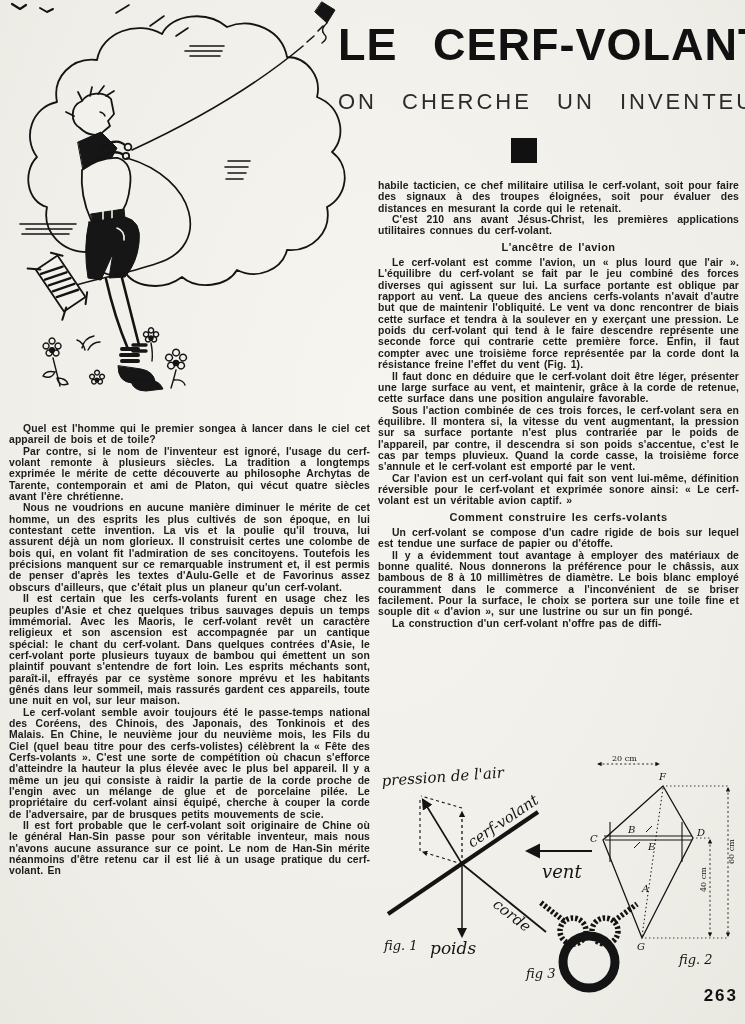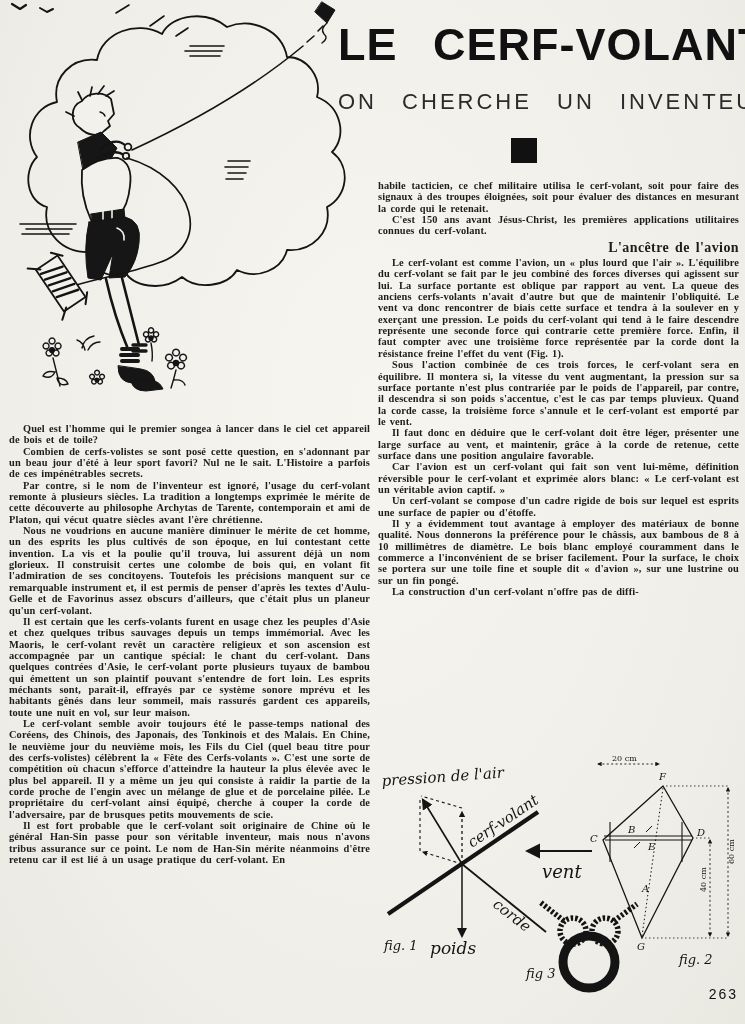--- a/index.html
+++ b/index.html
@@ -33,7 +33,7 @@
     font-size:10.4px;font-weight:bold;line-height:11.35px;
     text-align:justify;letter-spacing:.1px;word-spacing:1.4px;
     color:#1d1d1d;
-    hyphens:auto;font-family:Liberation Serif, serif;-webkit-hyphens:auto;
+    hyphens:auto;-webkit-hyphens:auto;
   }
   .col p{margin:0;text-indent:14px;}
   .col p.noindent{text-indent:0;}

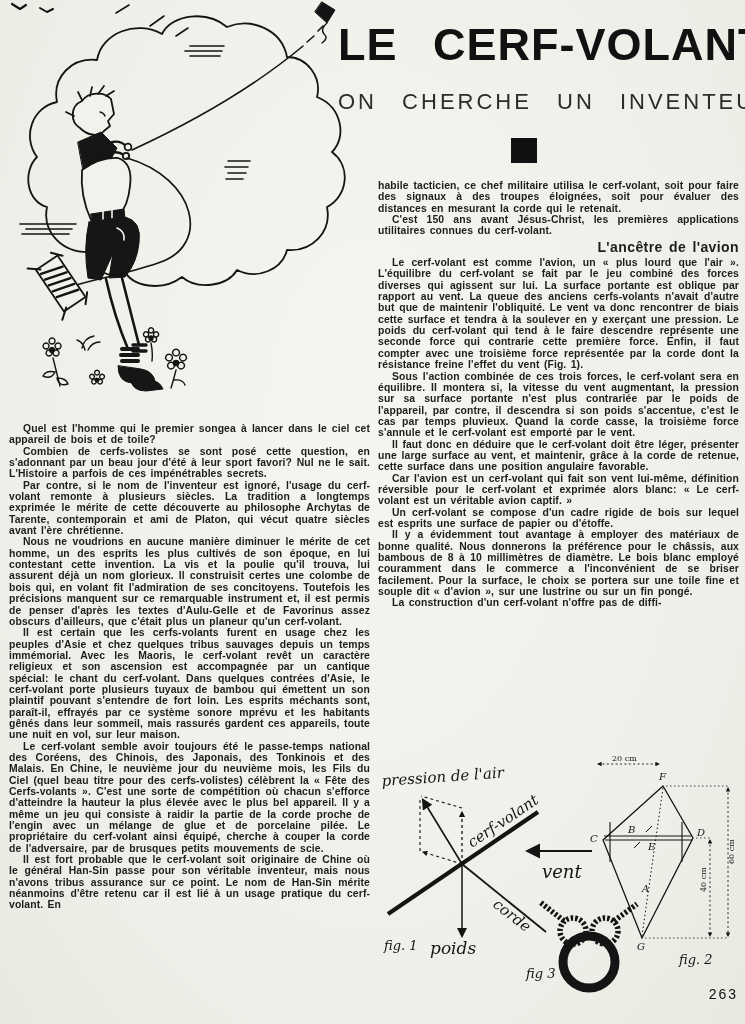--- a/index.html
+++ b/index.html
@@ -166,7 +166,7 @@
 
   <div id="right-col" class="col">
     <p class="noindent">habile tacticien, ce chef militaire utilisa le cerf-volant, soit pour faire des signaux à des troupes éloignées, soit pour évaluer des distances en mesurant la corde qui le retenait.</p>
-    <p>C'est 150 ans avant Jésus-Christ, les premières applications utilitaires connues du cerf-volant.</p>
+    <p>C'est 210 ans avant Jésus-Christ, les premières applications utilitaires connues du cerf-volant.</p>
     <h3>L'ancêtre de l'avion</h3>
     <p>Le cerf-volant est comme l'avion, un « plus lourd que l'air ». L'équilibre du cerf-volant se fait par le jeu combiné des forces diverses qui agissent sur lui. La surface portante est oblique par rapport au vent. La queue des anciens cerfs-volants n'avait d'autre but que de maintenir l'obliquité. Le vent va donc rencontrer de biais cette surface et tendra à la soulever en y exerçant une pression. Le poids du cerf-volant qui tend à le faire descendre représente une seconde force qui contrarie cette première force. Enfin, il faut compter avec une troisième force représentée par la corde dont la résistance freine l'effet du vent (Fig. 1).</p>
     <p>Sous l'action combinée de ces trois forces, le cerf-volant sera en équilibre. Il montera si, la vitesse du vent augmentant, la pression sur sa surface portante n'est plus contrariée par le poids de l'appareil, par contre, il descendra si son poids s'accentue, c'est le cas par temps pluvieux. Quand la corde casse, la troisième force s'annule et le cerf-volant est emporté par le vent.</p>

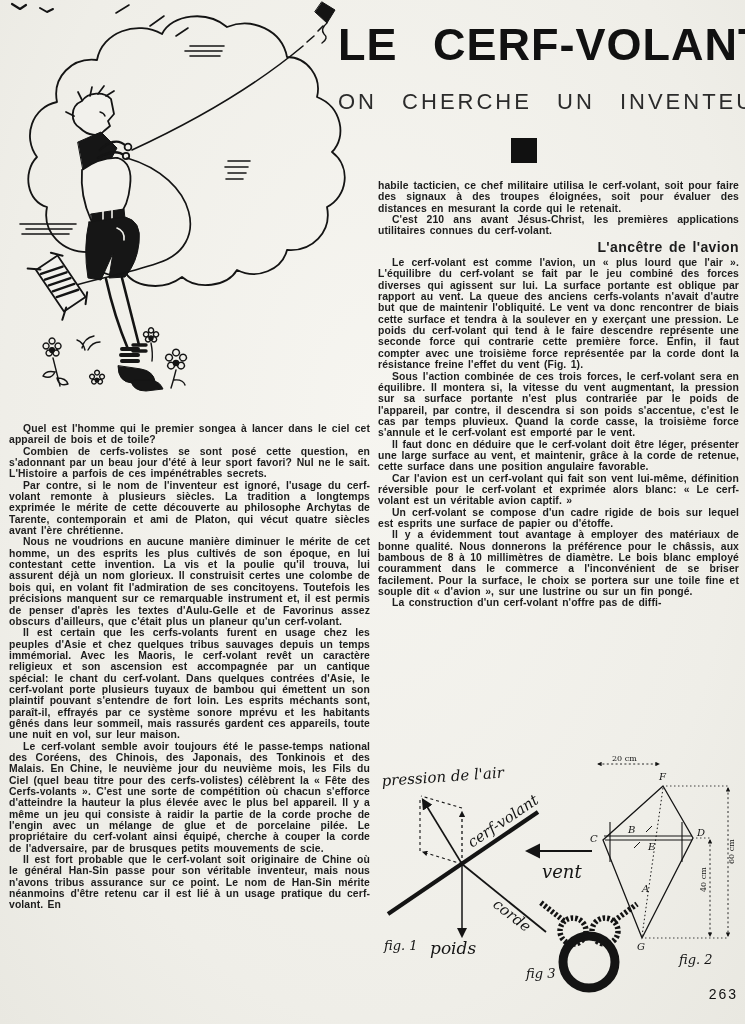--- a/index.html
+++ b/index.html
@@ -38,7 +38,7 @@
   .col p{margin:0;text-indent:14px;}
   .col p.noindent{text-indent:0;}
   .col h3{
-    margin:5px 0 4px 0;font-size:14px;text-align:right;font-weight:bold;
+    margin:5px 0 4px 0;font-size:11px;text-align:center;font-weight:bold;
     letter-spacing:.4px;word-spacing:2px;text-indent:0;
   }
   #left-col{left:9px;top:423px;}

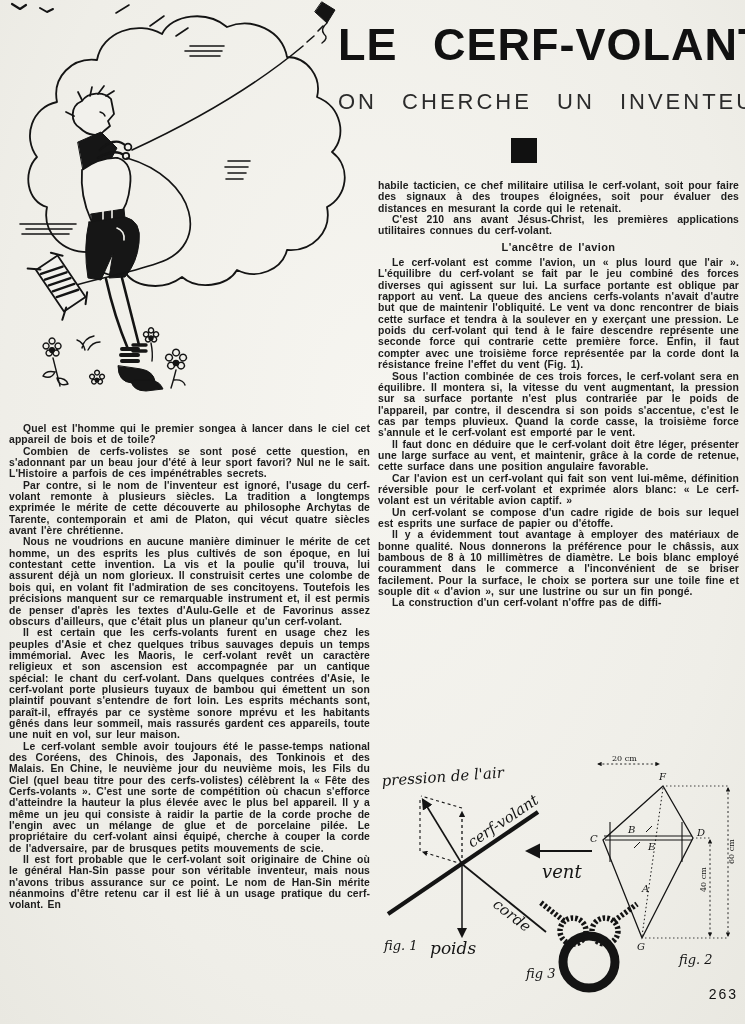--- a/index.html
+++ b/index.html
@@ -169,8 +169,8 @@
     <p>C'est 210 ans avant Jésus-Christ, les premières applications utilitaires connues du cerf-volant.</p>
     <h3>L'ancêtre de l'avion</h3>
     <p>Le cerf-volant est comme l'avion, un « plus lourd que l'air ». L'équilibre du cerf-volant se fait par le jeu combiné des forces diverses qui agissent sur lui. La surface portante est oblique par rapport au vent. La queue des anciens cerfs-volants n'avait d'autre but que de maintenir l'obliquité. Le vent va donc rencontrer de biais cette surface et tendra à la soulever en y exerçant une pression. Le poids du cerf-volant qui tend à le faire descendre représente une seconde force qui contrarie cette première force. Enfin, il faut compter avec une troisième force représentée par la corde dont la résistance freine l'effet du vent (Fig. 1).</p>
+    <p>Il faut donc en déduire que le cerf-volant doit être léger, présenter une large surface au vent, et maintenir, grâce à la corde de retenue, cette surface dans une position angulaire favorable.</p>
     <p>Sous l'action combinée de ces trois forces, le cerf-volant sera en équilibre. Il montera si, la vitesse du vent augmentant, la pression sur sa surface portante n'est plus contrariée par le poids de l'appareil, par contre, il descendra si son poids s'accentue, c'est le cas par temps pluvieux. Quand la corde casse, la troisième force s'annule et le cerf-volant est emporté par le vent.</p>
-    <p>Il faut donc en déduire que le cerf-volant doit être léger, présenter une large surface au vent, et maintenir, grâce à la corde de retenue, cette surface dans une position angulaire favorable.</p>
     <p>Car l'avion est un cerf-volant qui fait son vent lui-même, définition réversible pour le cerf-volant et exprimée alors blanc: « Le cerf-volant est un véritable avion captif. »</p>
     <p>Un cerf-volant se compose d'un cadre rigide de bois sur lequel est esprits une surface de papier ou d'étoffe.</p>
     <p>Il y a évidemment tout avantage à employer des matériaux de bonne qualité. Nous donnerons la préférence pour le châssis, aux bambous de 8 à 10 millimètres de diamètre. Le bois blanc employé couramment dans le commerce a l'inconvénient de se briser facilement. Pour la surface, le choix se portera sur une toile fine et souple dit « d'avion », sur une lustrine ou sur un fin pongé.</p>

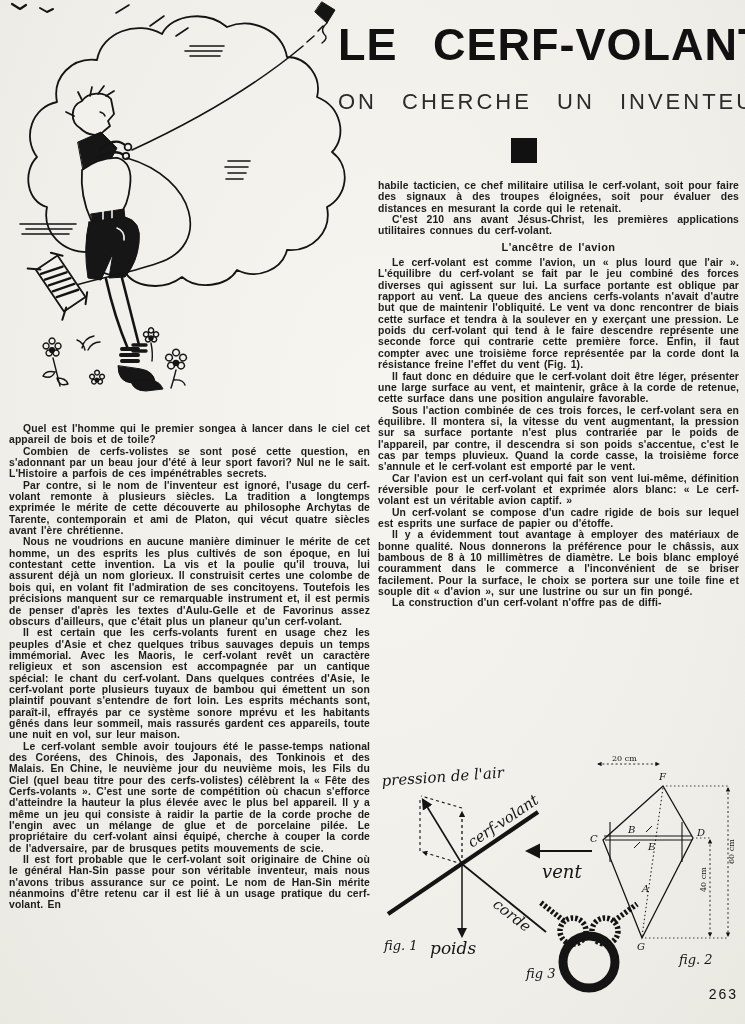--- a/index.html
+++ b/index.html
@@ -156,7 +156,6 @@
 
   <div id="left-col" class="col">
     <p>Quel est l'homme qui le premier songea à lancer dans le ciel cet appareil de bois et de toile?</p>
-    <p>Combien de cerfs-volistes se sont posé cette question, en s'adonnant par un beau jour d'été à leur sport favori? Nul ne le sait. L'Histoire a parfois de ces impénétrables secrets.</p>
     <p>Par contre, si le nom de l'inventeur est ignoré, l'usage du cerf-volant remonte à plusieurs siècles. La tradition a longtemps exprimée le mérite de cette découverte au philosophe Archytas de Tarente, contemporain et ami de Platon, qui vécut quatre siècles avant l'ère chrétienne.</p>
     <p>Nous ne voudrions en aucune manière diminuer le mérite de cet homme, un des esprits les plus cultivés de son époque, en lui contestant cette invention. La vis et la poulie qu'il trouva, lui assurent déjà un nom glorieux. Il construisit certes une colombe de bois qui, en volant fit l'admiration de ses concitoyens. Toutefois les précisions manquent sur ce remarquable instrument et, il est permis de penser d'après les textes d'Aulu-Gelle et de Favorinus assez obscurs d'ailleurs, que c'était plus un planeur qu'un cerf-volant.</p>
     <p>Il est certain que les cerfs-volants furent en usage chez les peuples d'Asie et chez quelques tribus sauvages depuis un temps immémorial. Avec les Maoris, le cerf-volant revêt un caractère religieux et son ascension est accompagnée par un cantique spécial: le chant du cerf-volant. Dans quelques contrées d'Asie, le cerf-volant porte plusieurs tuyaux de bambou qui émettent un son plaintif pouvant s'entendre de fort loin. Les esprits méchants sont, paraît-il, effrayés par ce système sonore mprévu et les habitants gênés dans leur sommeil, mais rassurés gardent ces appareils, toute une nuit en vol, sur leur maison.</p>

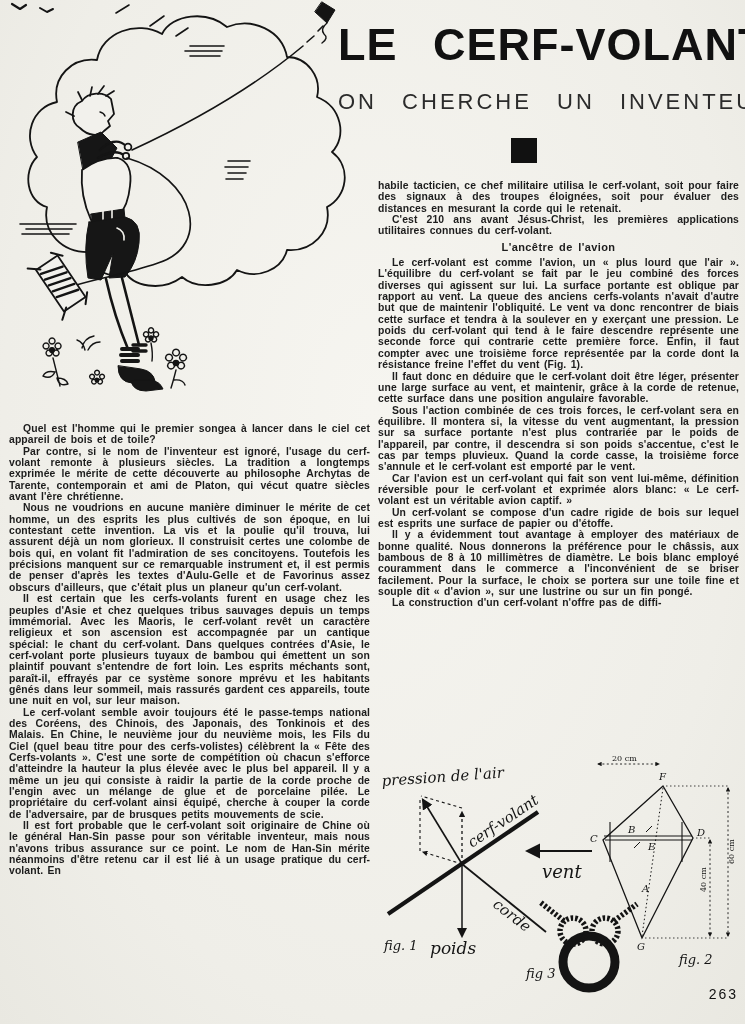--- a/index.html
+++ b/index.html
@@ -170,7 +170,7 @@
     <p>Le cerf-volant est comme l'avion, un « plus lourd que l'air ». L'équilibre du cerf-volant se fait par le jeu combiné des forces diverses qui agissent sur lui. La surface portante est oblique par rapport au vent. La queue des anciens cerfs-volants n'avait d'autre but que de maintenir l'obliquité. Le vent va donc rencontrer de biais cette surface et tendra à la soulever en y exerçant une pression. Le poids du cerf-volant qui tend à le faire descendre représente une seconde force qui contrarie cette première force. Enfin, il faut compter avec une troisième force représentée par la corde dont la résistance freine l'effet du vent (Fig. 1).</p>
     <p>Il faut donc en déduire que le cerf-volant doit être léger, présenter une large surface au vent, et maintenir, grâce à la corde de retenue, cette surface dans une position angulaire favorable.</p>
     <p>Sous l'action combinée de ces trois forces, le cerf-volant sera en équilibre. Il montera si, la vitesse du vent augmentant, la pression sur sa surface portante n'est plus contrariée par le poids de l'appareil, par contre, il descendra si son poids s'accentue, c'est le cas par temps pluvieux. Quand la corde casse, la troisième force s'annule et le cerf-volant est emporté par le vent.</p>
-    <p>Car l'avion est un cerf-volant qui fait son vent lui-même, définition réversible pour le cerf-volant et exprimée alors blanc: « Le cerf-volant est un véritable avion captif. »</p>
+    <p>Car l'avion est un cerf-volant qui fait son vent lui-même, définition réversible pour le cerf-volant et exprimée sonore ainsi: « Le cerf-volant est un véritable avion captif. »</p>
     <p>Un cerf-volant se compose d'un cadre rigide de bois sur lequel est esprits une surface de papier ou d'étoffe.</p>
     <p>Il y a évidemment tout avantage à employer des matériaux de bonne qualité. Nous donnerons la préférence pour le châssis, aux bambous de 8 à 10 millimètres de diamètre. Le bois blanc employé couramment dans le commerce a l'inconvénient de se briser facilement. Pour la surface, le choix se portera sur une toile fine et souple dit « d'avion », sur une lustrine ou sur un fin pongé.</p>
     <p>La construction d'un cerf-volant n'offre pas de diffi-</p>

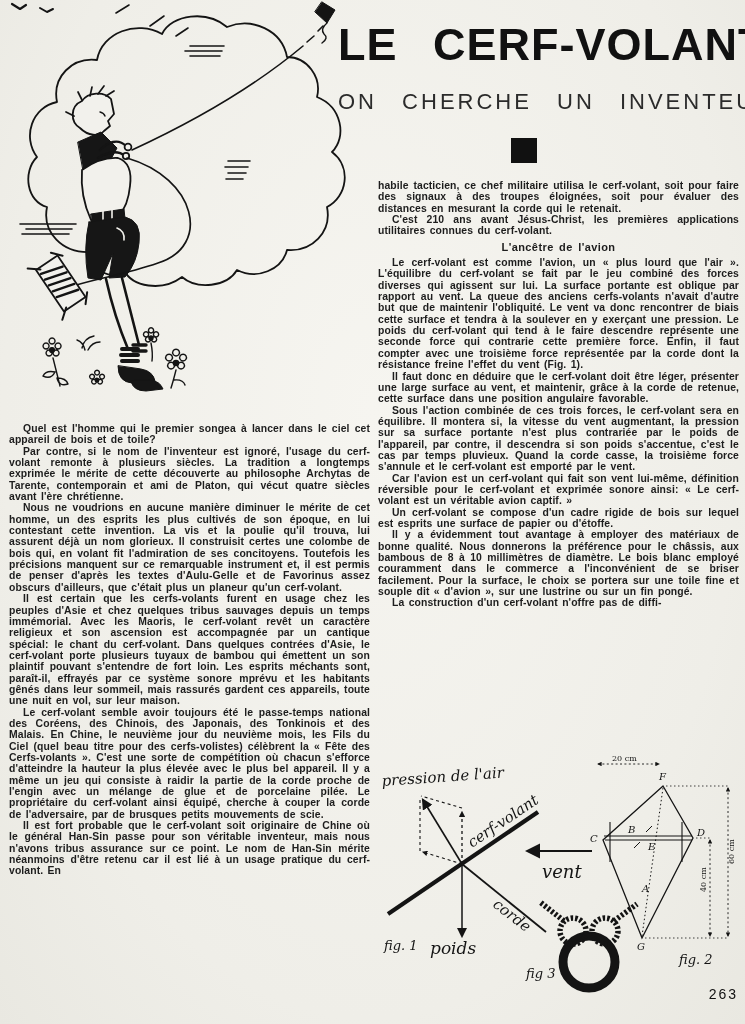--- a/index.html
+++ b/index.html
@@ -171,6 +171,7 @@
     <p>Il faut donc en déduire que le cerf-volant doit être léger, présenter une large surface au vent, et maintenir, grâce à la corde de retenue, cette surface dans une position angulaire favorable.</p>
     <p>Sous l'action combinée de ces trois forces, le cerf-volant sera en équilibre. Il montera si, la vitesse du vent augmentant, la pression sur sa surface portante n'est plus contrariée par le poids de l'appareil, par contre, il descendra si son poids s'accentue, c'est le cas par temps pluvieux. Quand la corde casse, la troisième force s'annule et le cerf-volant est emporté par le vent.</p>
     <p>Car l'avion est un cerf-volant qui fait son vent lui-même, définition réversible pour le cerf-volant et exprimée sonore ainsi: « Le cerf-volant est un véritable avion captif. »</p>
+    <h3>Comment construire les cerfs-volants</h3>
     <p>Un cerf-volant se compose d'un cadre rigide de bois sur lequel est esprits une surface de papier ou d'étoffe.</p>
     <p>Il y a évidemment tout avantage à employer des matériaux de bonne qualité. Nous donnerons la préférence pour le châssis, aux bambous de 8 à 10 millimètres de diamètre. Le bois blanc employé couramment dans le commerce a l'inconvénient de se briser facilement. Pour la surface, le choix se portera sur une toile fine et souple dit « d'avion », sur une lustrine ou sur un fin pongé.</p>
     <p>La construction d'un cerf-volant n'offre pas de diffi-</p>

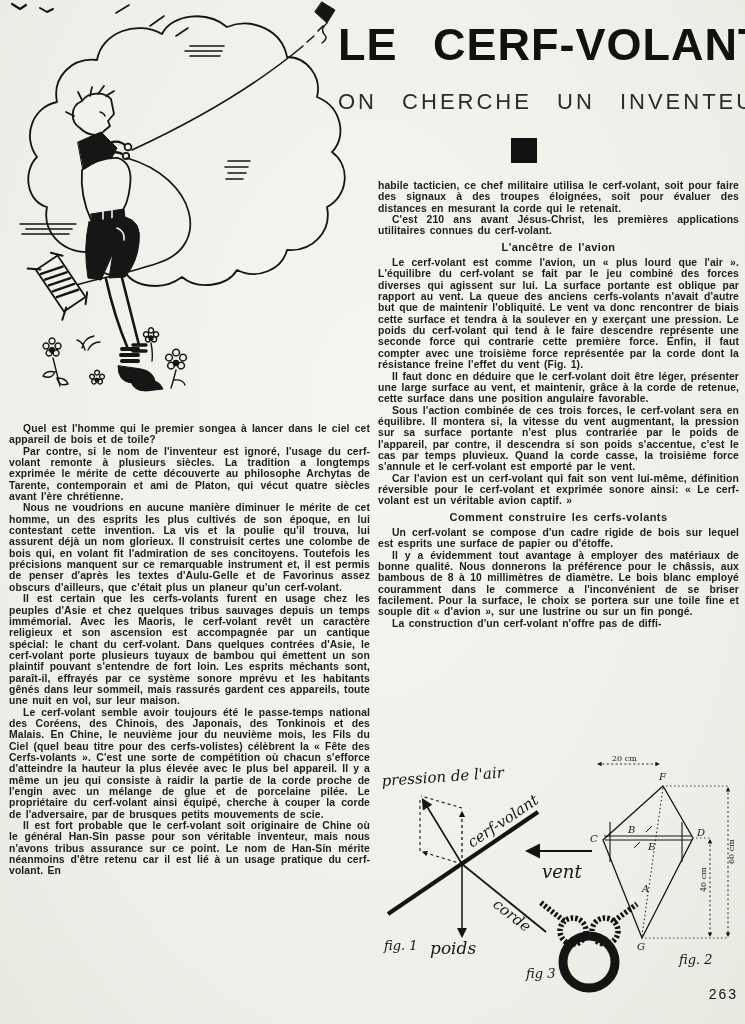--- a/index.html
+++ b/index.html
@@ -172,7 +172,7 @@
     <p>Sous l'action combinée de ces trois forces, le cerf-volant sera en équilibre. Il montera si, la vitesse du vent augmentant, la pression sur sa surface portante n'est plus contrariée par le poids de l'appareil, par contre, il descendra si son poids s'accentue, c'est le cas par temps pluvieux. Quand la corde casse, la troisième force s'annule et le cerf-volant est emporté par le vent.</p>
     <p>Car l'avion est un cerf-volant qui fait son vent lui-même, définition réversible pour le cerf-volant et exprimée sonore ainsi: « Le cerf-volant est un véritable avion captif. »</p>
     <h3>Comment construire les cerfs-volants</h3>
-    <p>Un cerf-volant se compose d'un cadre rigide de bois sur lequel est esprits une surface de papier ou d'étoffe.</p>
+    <p>Un cerf-volant se compose d'un cadre rigide de bois sur lequel est tendue une surface de papier ou d'étoffe.</p>
     <p>Il y a évidemment tout avantage à employer des matériaux de bonne qualité. Nous donnerons la préférence pour le châssis, aux bambous de 8 à 10 millimètres de diamètre. Le bois blanc employé couramment dans le commerce a l'inconvénient de se briser facilement. Pour la surface, le choix se portera sur une toile fine et souple dit « d'avion », sur une lustrine ou sur un fin pongé.</p>
     <p>La construction d'un cerf-volant n'offre pas de diffi-</p>
   </div>

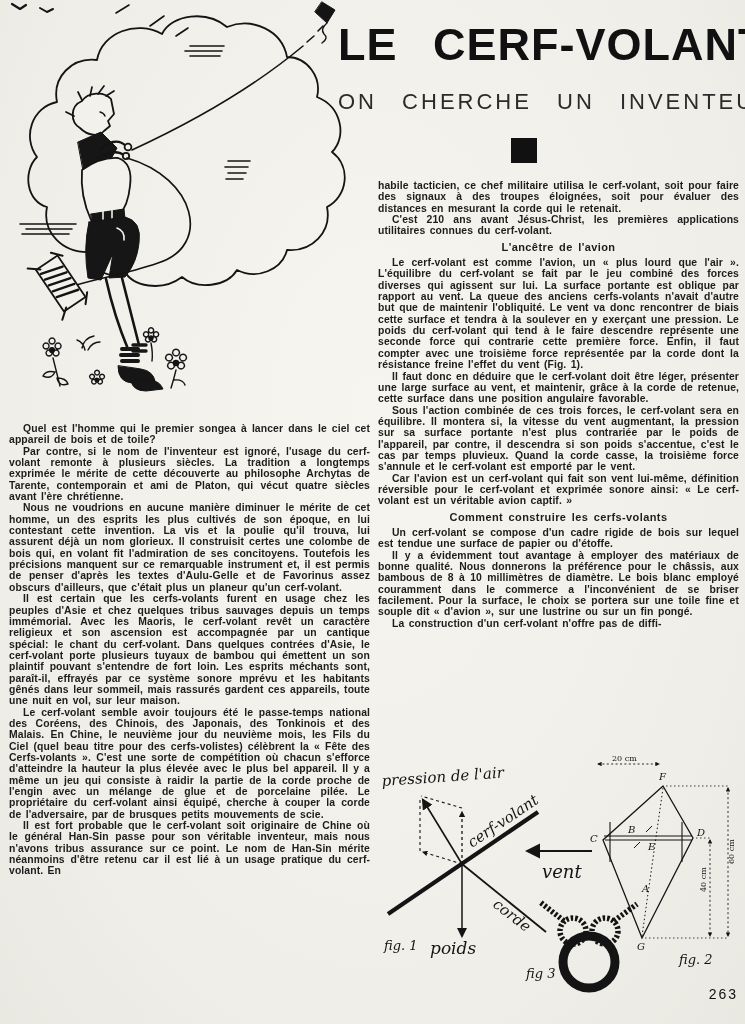--- a/index.html
+++ b/index.html
@@ -160,7 +160,7 @@
     <p>Nous ne voudrions en aucune manière diminuer le mérite de cet homme, un des esprits les plus cultivés de son époque, en lui contestant cette invention. La vis et la poulie qu'il trouva, lui assurent déjà un nom glorieux. Il construisit certes une colombe de bois qui, en volant fit l'admiration de ses concitoyens. Toutefois les précisions manquent sur ce remarquable instrument et, il est permis de penser d'après les textes d'Aulu-Gelle et de Favorinus assez obscurs d'ailleurs, que c'était plus un planeur qu'un cerf-volant.</p>
     <p>Il est certain que les cerfs-volants furent en usage chez les peuples d'Asie et chez quelques tribus sauvages depuis un temps immémorial. Avec les Maoris, le cerf-volant revêt un caractère religieux et son ascension est accompagnée par un cantique spécial: le chant du cerf-volant. Dans quelques contrées d'Asie, le cerf-volant porte plusieurs tuyaux de bambou qui émettent un son plaintif pouvant s'entendre de fort loin. Les esprits méchants sont, paraît-il, effrayés par ce système sonore mprévu et les habitants gênés dans leur sommeil, mais rassurés gardent ces appareils, toute une nuit en vol, sur leur maison.</p>
     <p>Le cerf-volant semble avoir toujours été le passe-temps national des Coréens, des Chinois, des Japonais, des Tonkinois et des Malais. En Chine, le neuvième jour du neuvième mois, les Fils du Ciel (quel beau titre pour des cerfs-volistes) célèbrent la « Fête des Cerfs-volants ». C'est une sorte de compétition où chacun s'efforce d'atteindre la hauteur la plus élevée avec le plus bel appareil. Il y a même un jeu qui consiste à raidir la partie de la corde proche de l'engin avec un mélange de glue et de porcelaine pilée. Le propriétaire du cerf-volant ainsi équipé, cherche à couper la corde de l'adversaire, par de brusques petits mouvements de scie.</p>
-    <p>Il est fort probable que le cerf-volant soit originaire de Chine où le général Han-Sin passe pour son véritable inventeur, mais nous n'avons tribus assurance sur ce point. Le nom de Han-Sin mérite néanmoins d'être retenu car il est lié à un usage pratique du cerf-volant. En</p>
+    <p>Il est fort probable que le cerf-volant soit originaire de Chine où le général Han-Sin passe pour son véritable inventeur, mais nous n'avons aucune assurance sur ce point. Le nom de Han-Sin mérite néanmoins d'être retenu car il est lié à un usage pratique du cerf-volant. En</p>
   </div>
 
   <div id="right-col" class="col">

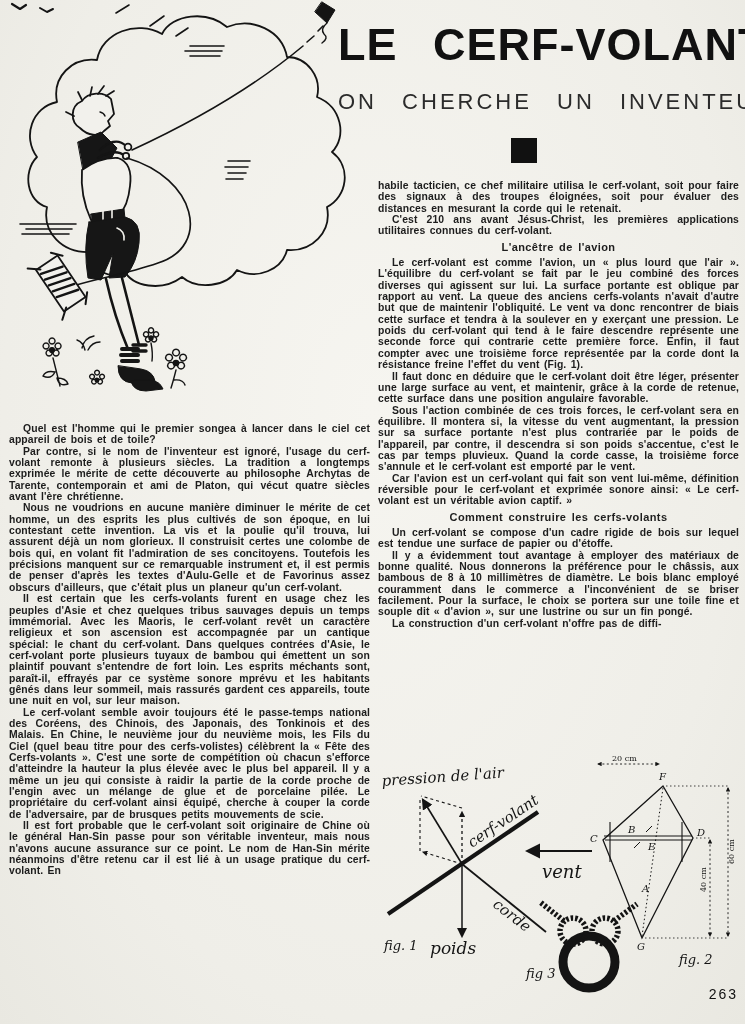--- a/index.html
+++ b/index.html
@@ -47,7 +47,7 @@
   #figures{position:absolute;left:376px;top:752px;}
   .pageno{
     position:absolute;left:694px;top:986px;width:44px;text-align:right;
-    font-size:14px;font-weight:400;letter-spacing:2px;color:#111;
+    font-size:17px;font-weight:700;letter-spacing:2px;color:#111;
   }
   .hand{font-family:"DejaVu Serif", serif;font-style:italic;fill:#141414;}
   .ptletter{font-family:"DejaVu Serif", serif;font-style:italic;font-size:10px;fill:#141414;}

